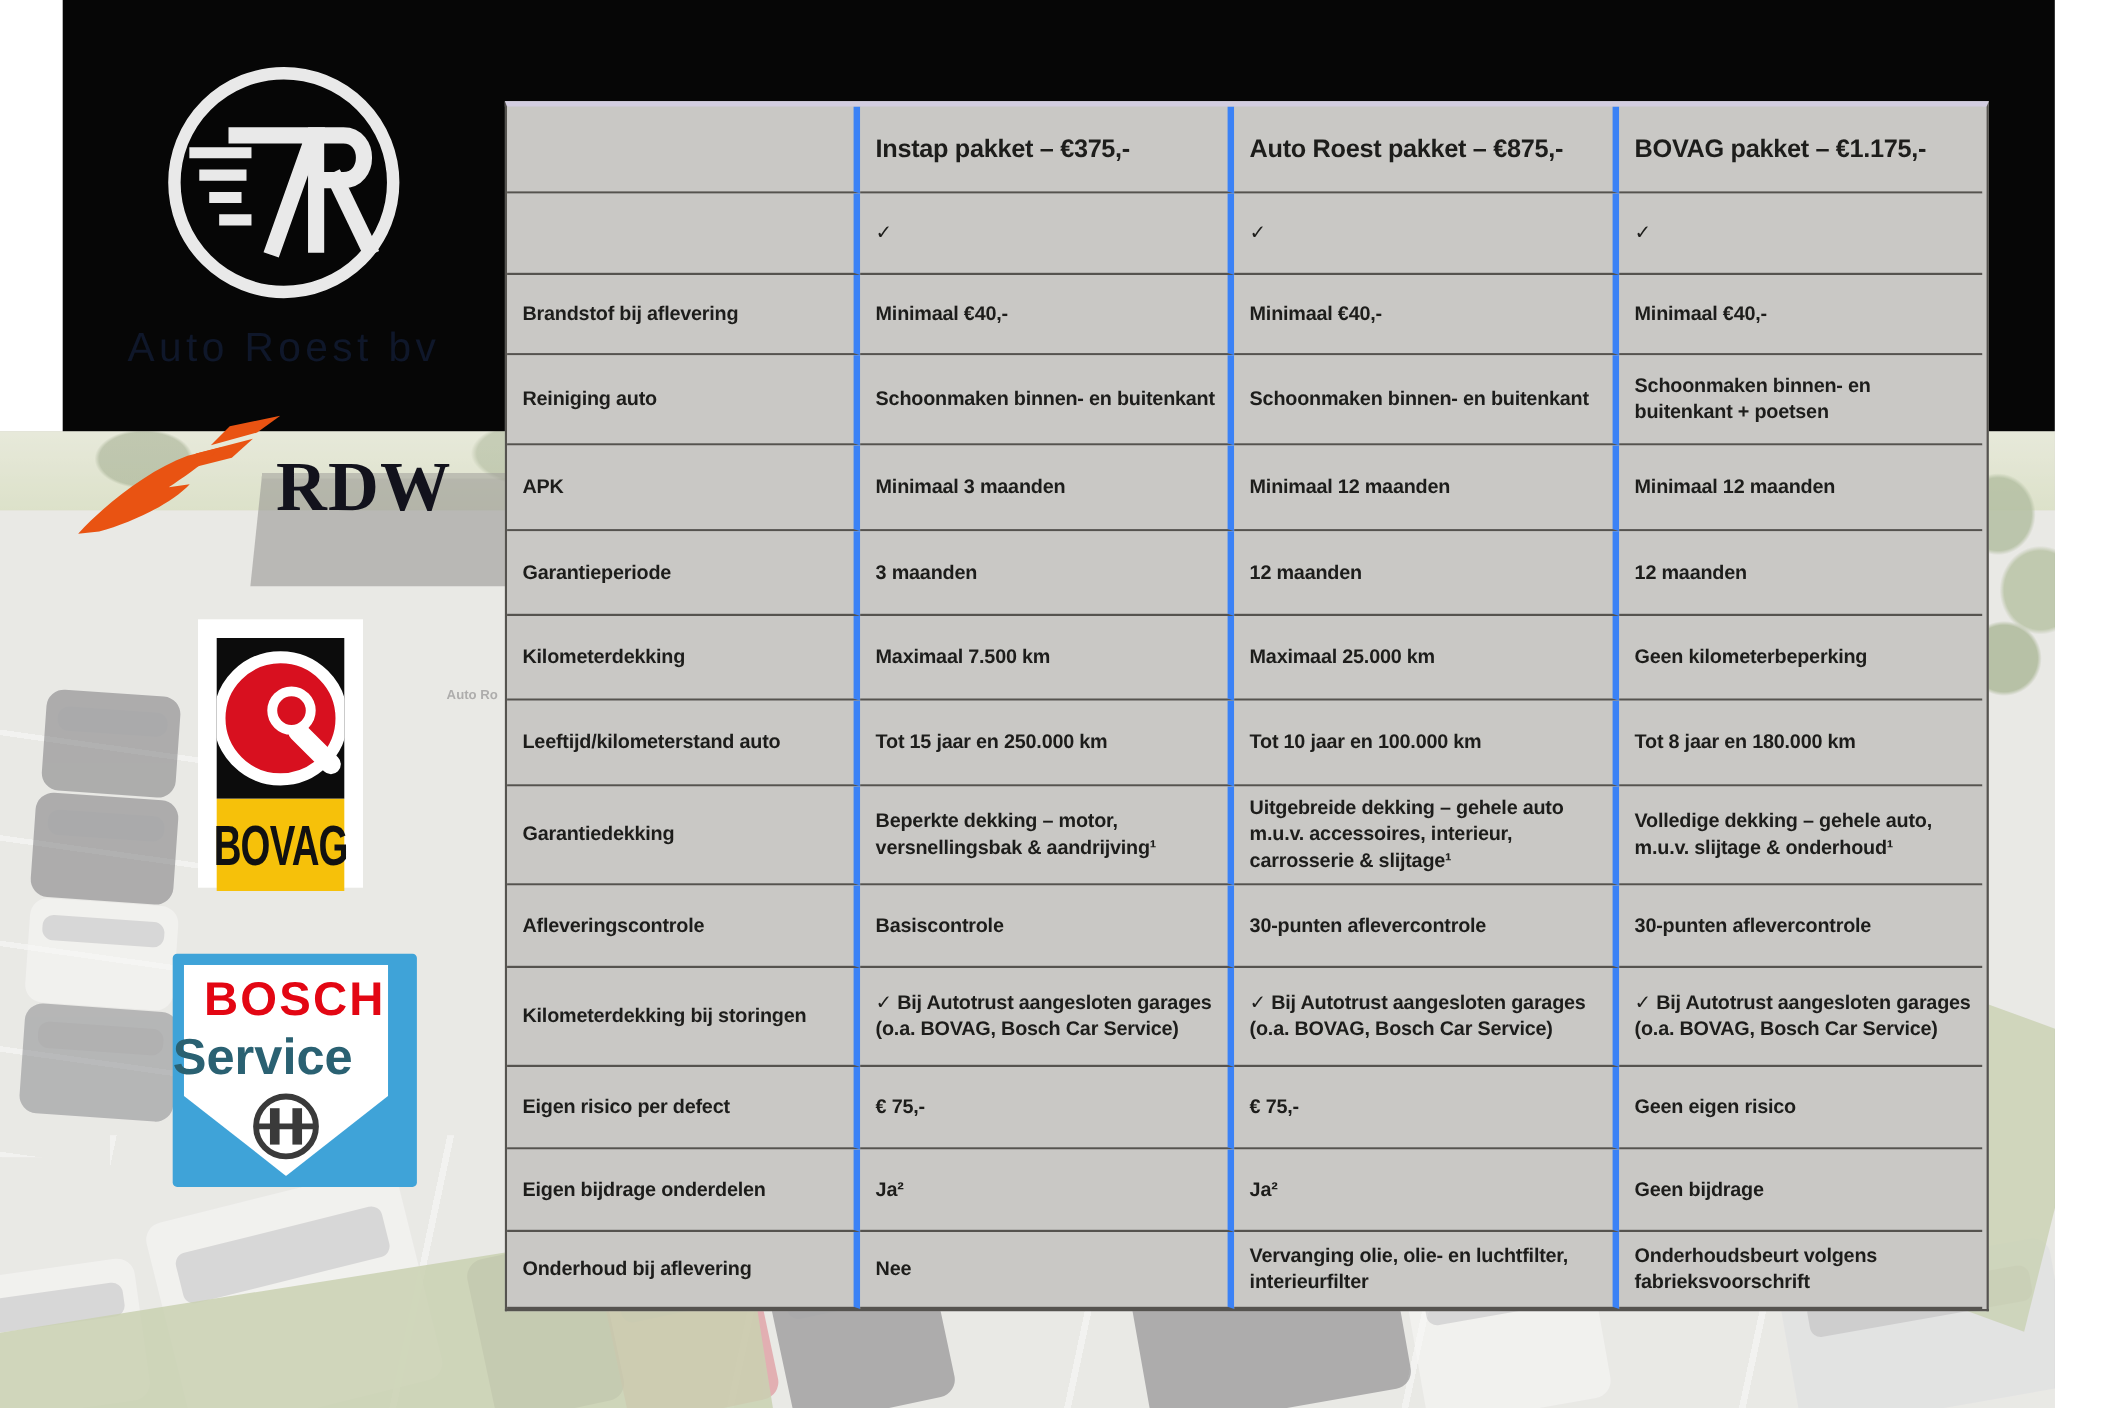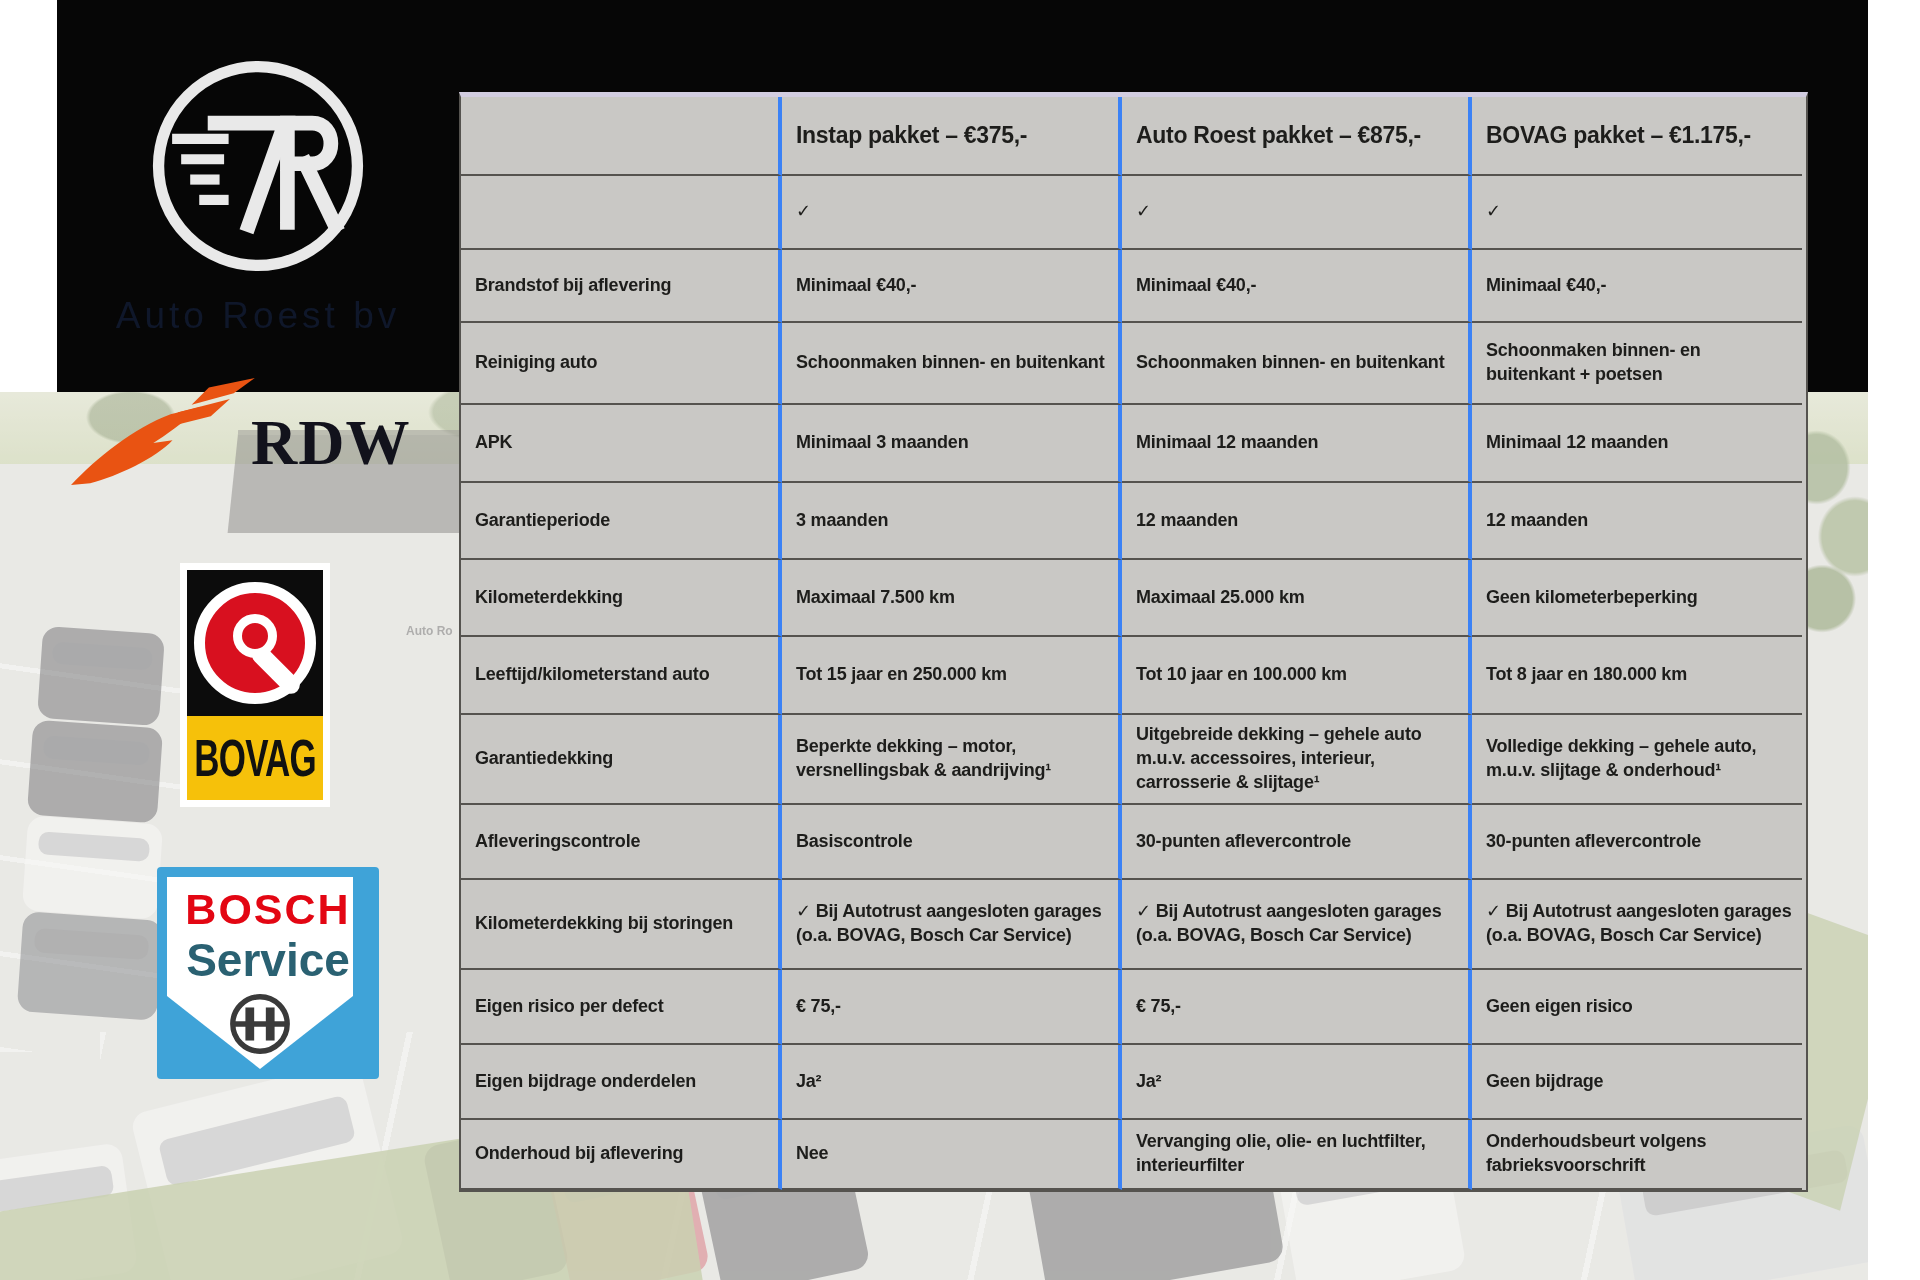--- a/index.html
+++ b/index.html
@@ -82,7 +82,7 @@
              grid-template-columns:321px 340px 350px 330px;
              grid-template-rows:79px 74px 73px 82px 78px 77px 77px 78px 90px 75px 90px 75px 75px 70px;
              border:2px solid #55534f;border-top:5px solid #d2cde0;background:#c9c8c5;}
-  .cell{box-sizing:border-box;background:#c9c8c5;border-right:4px solid #3b82f6;border-bottom:2px solid #55534f;
+  .cell{box-sizing:border-box;background:#c9c8c5;border-right:6px solid #3b82f6;border-bottom:2px solid #55534f;
         display:flex;align-items:center;padding:6px 10px 6px 14px;color:#1d1d1b;font-weight:700;
         font-size:18px;line-height:1.32;letter-spacing:-.2px;}
   .cell:nth-child(4n){border-right:none;}

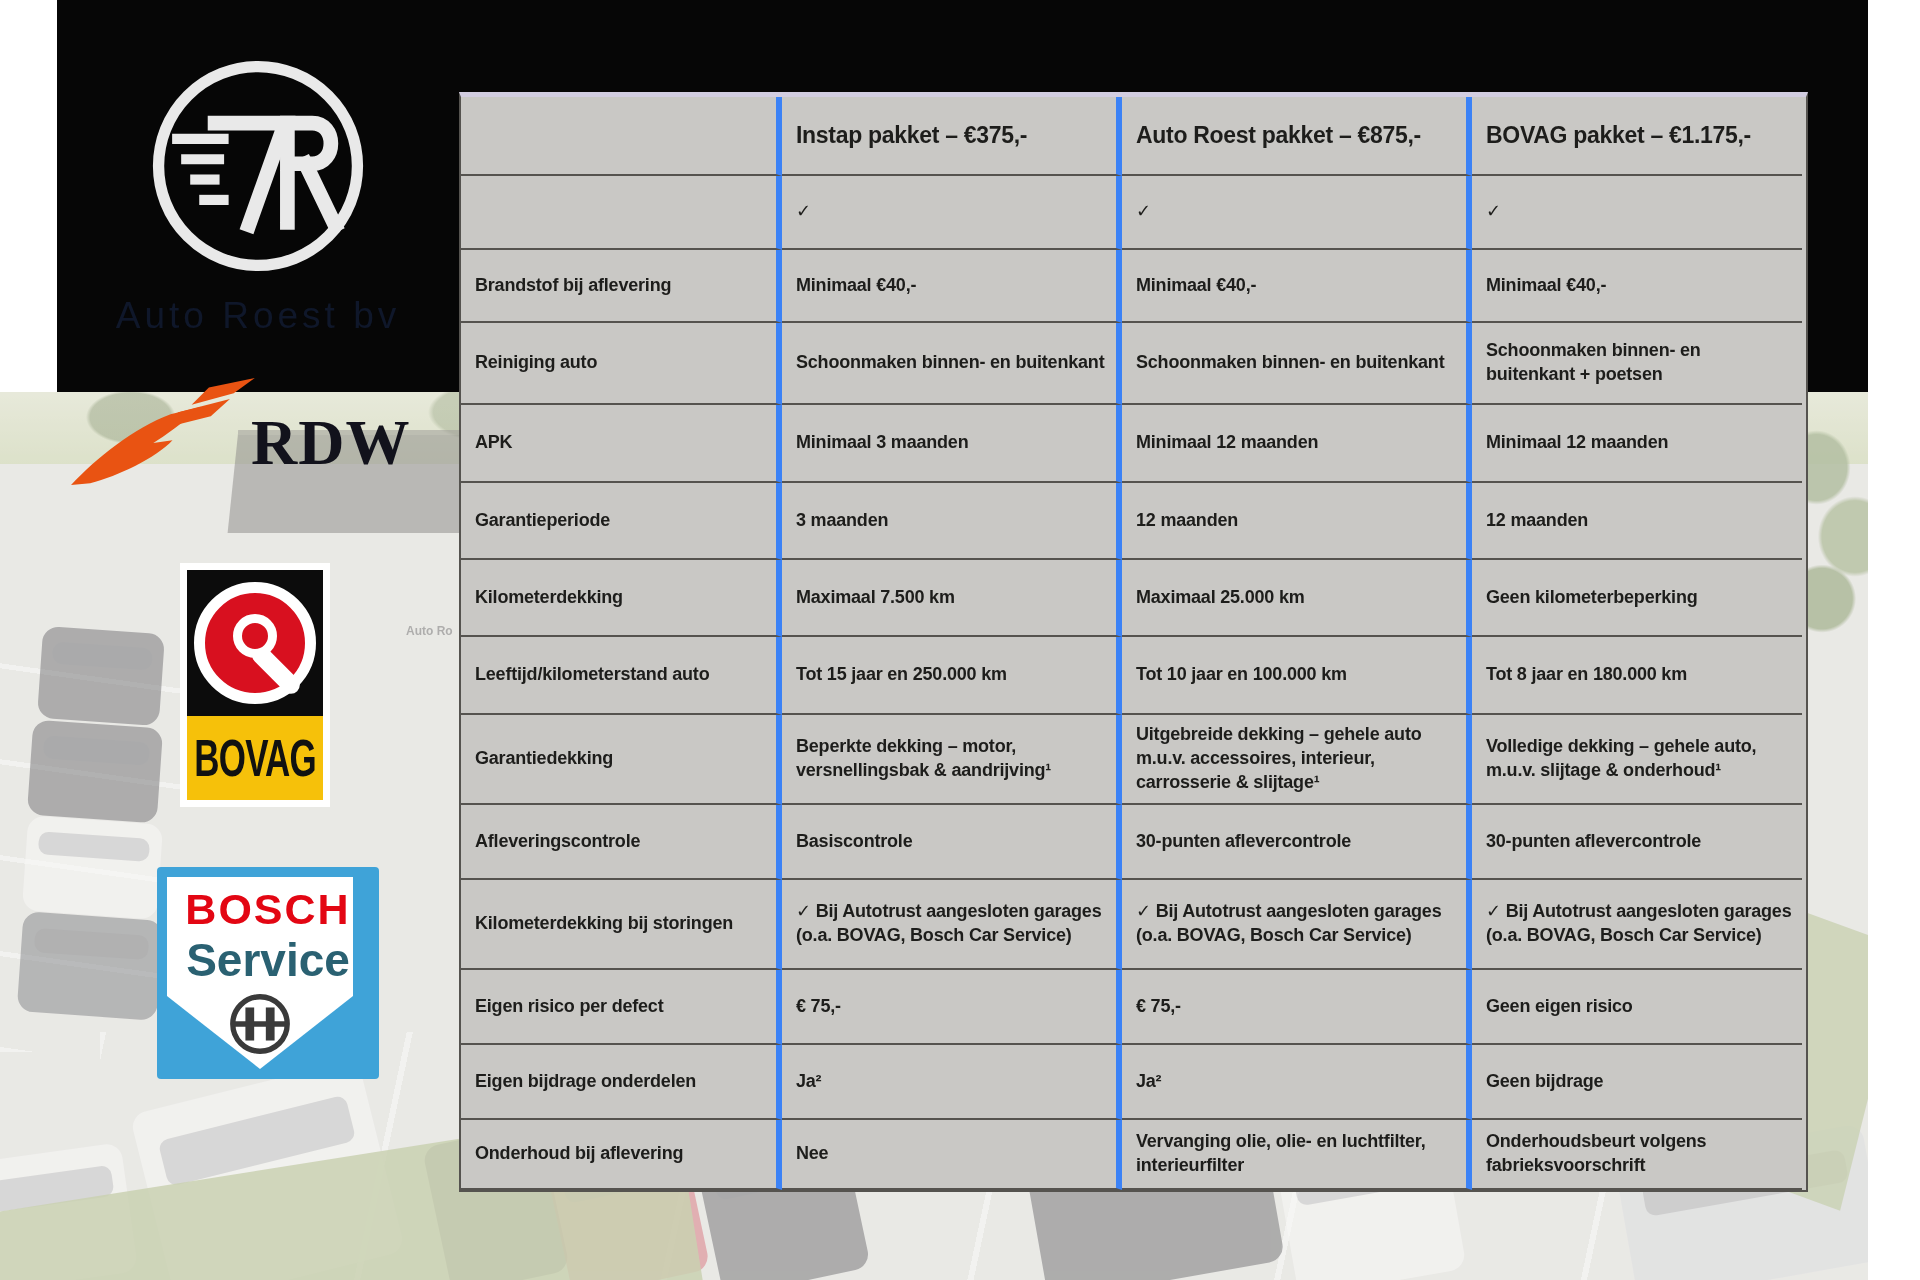--- a/index.html
+++ b/index.html
@@ -56,7 +56,7 @@
 
   
   .bovag{position:absolute;left:180px;top:563px;width:150px;height:244px;background:#ffffff;
-         box-sizing:border-box;padding:7px;z-index:2;}
+         box-sizing:border-box;padding:17px;z-index:2;}
   .bovag-top{position:relative;width:100%;height:146px;background:#0c0c0c;overflow:hidden;}
   .bovag-ring{position:absolute;left:50%;top:50%;transform:translate(-50%,-50%);width:100px;height:100px;
               border-radius:50%;border:11px solid #fff;background:#d8101f;}

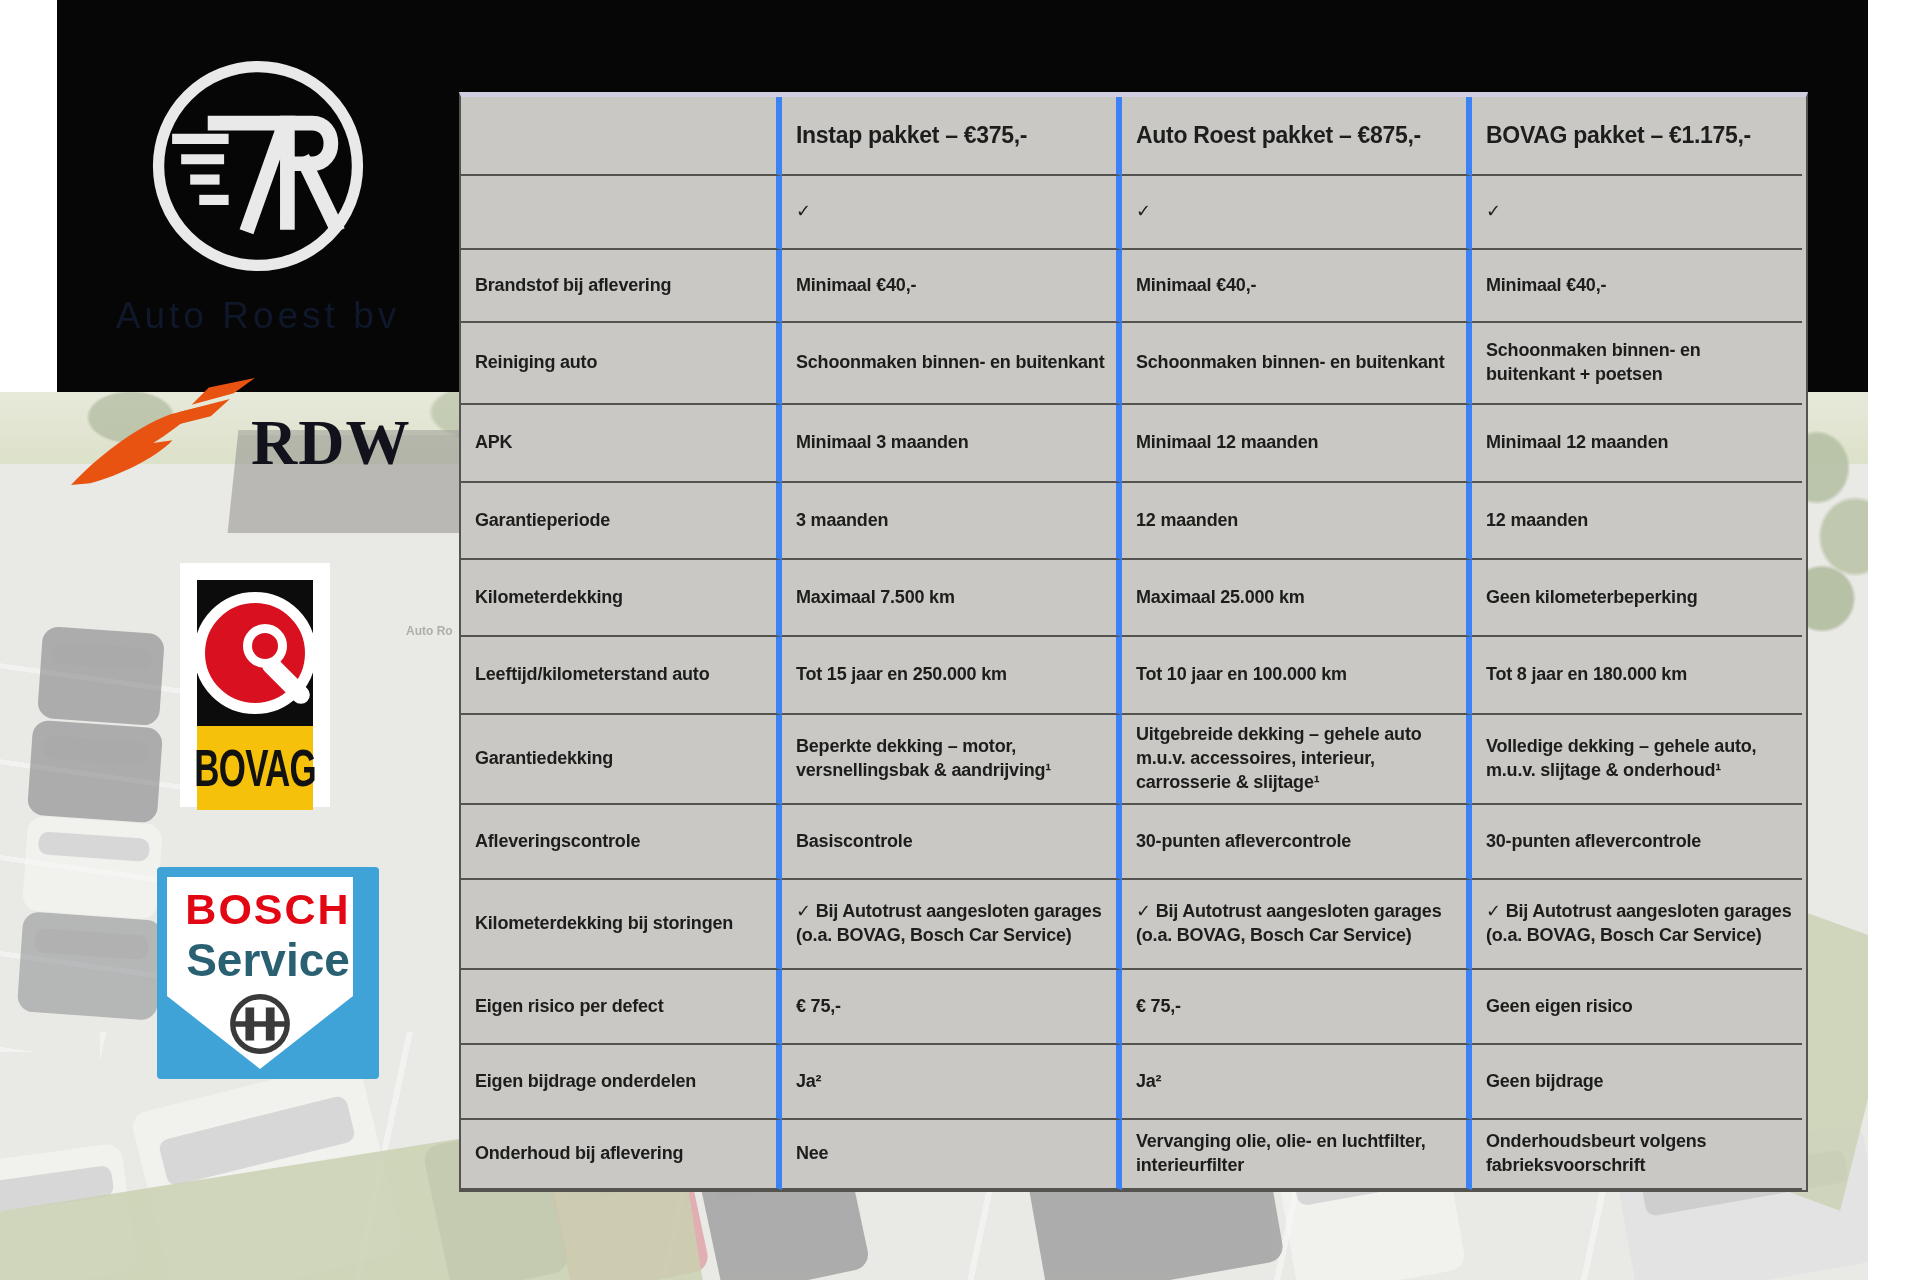--- a/index.html
+++ b/index.html
@@ -73,7 +73,7 @@
                 clip-path:polygon(0 0,100% 0,100% 62%,50% 100%,0 62%);}
   .bosch-word{position:absolute;left:0;top:18px;width:100%;text-align:center;font-size:43px;font-weight:700;
               color:#e30613;letter-spacing:2px;}
-  .bosch-service{position:absolute;left:0;top:66px;width:100%;text-align:center;font-size:46px;font-weight:700;
+  .bosch-service{position:absolute;left:0;top:66px;width:100%;text-align:left;font-size:46px;font-weight:700;
                  color:#2a6172;}
   .bosch-armature{position:absolute;left:68px;top:122px;}
 

